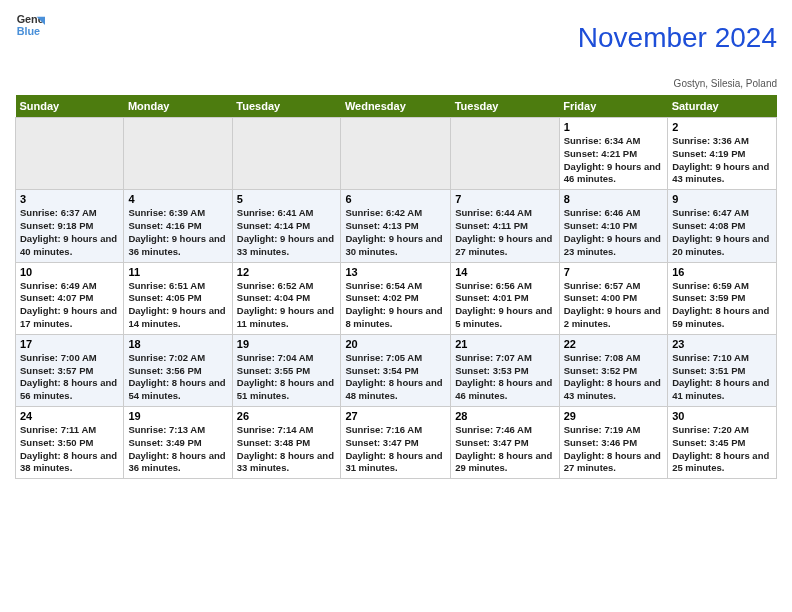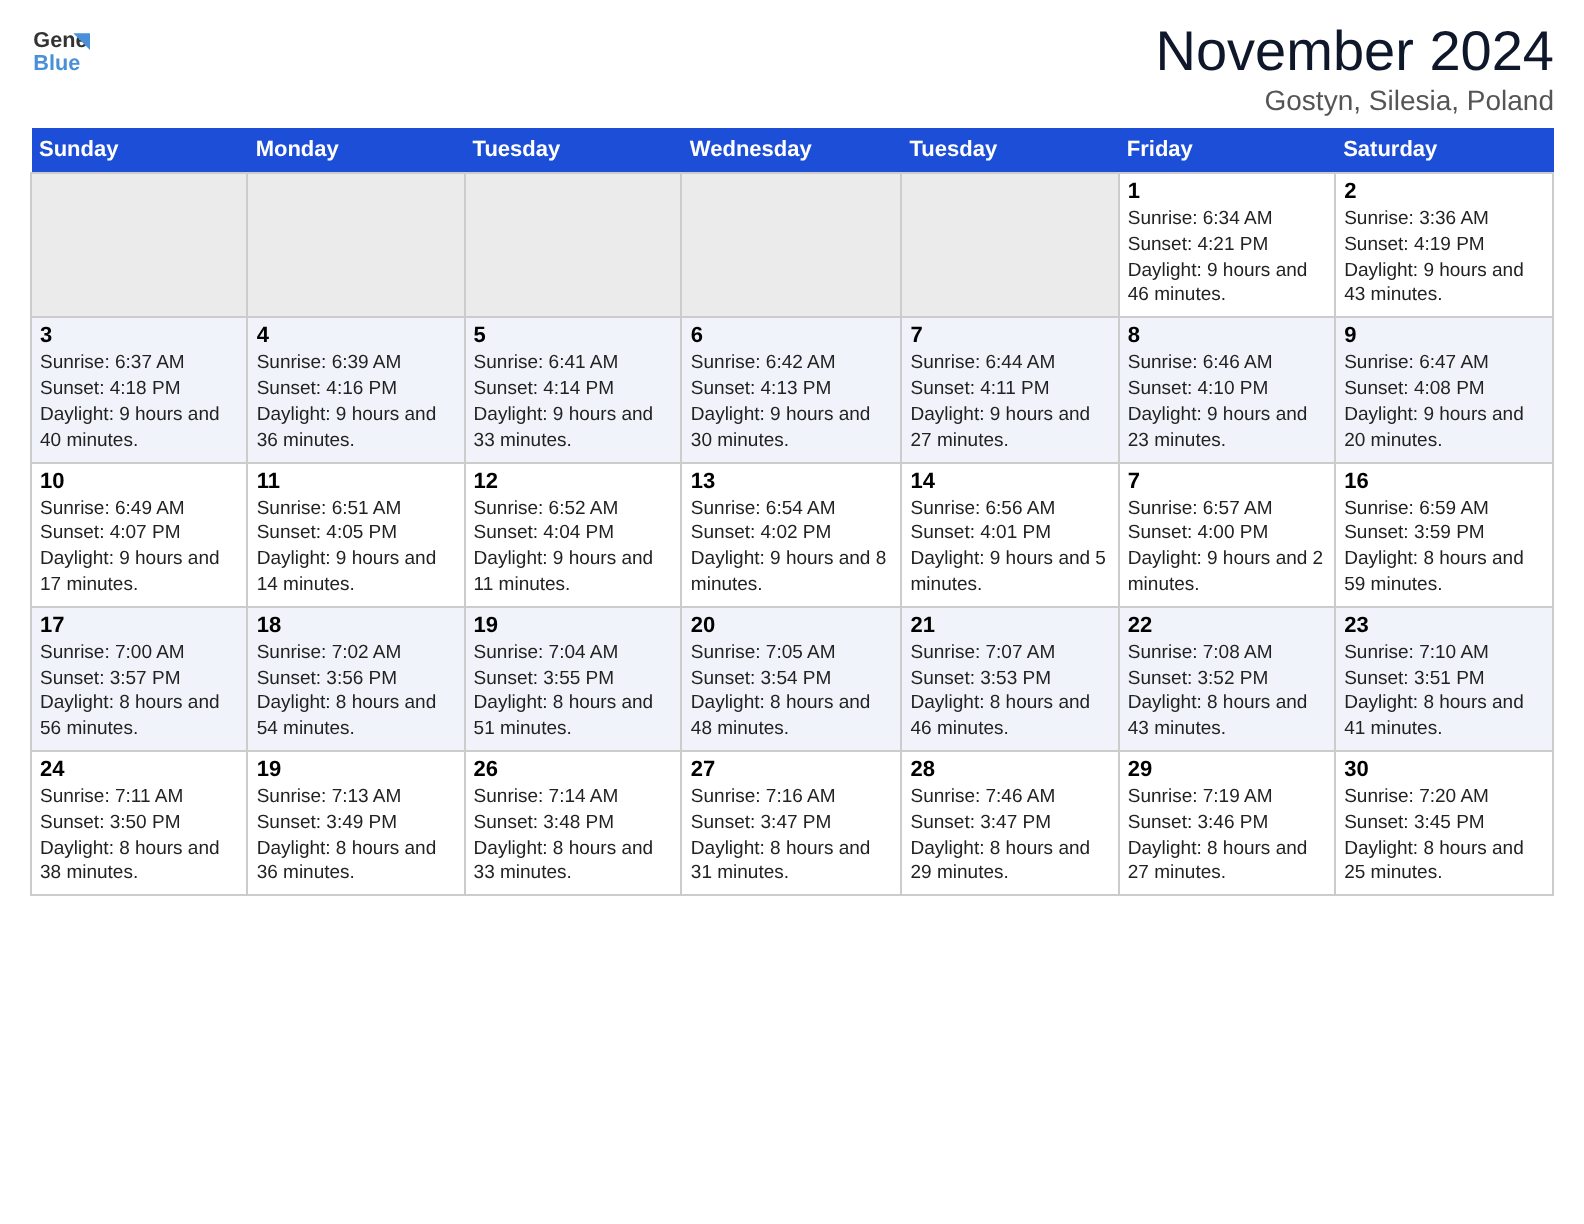--- a/index.html
+++ b/index.html
@@ -36,7 +36,8 @@
     .main-title {
       font-size: 28px;
       font-weight: normal;
-      color: #0f172a;
+      color: #1d4ed8;
+      margin-top: 12px;
     }
     .subtitle {
       font-size: 14px;

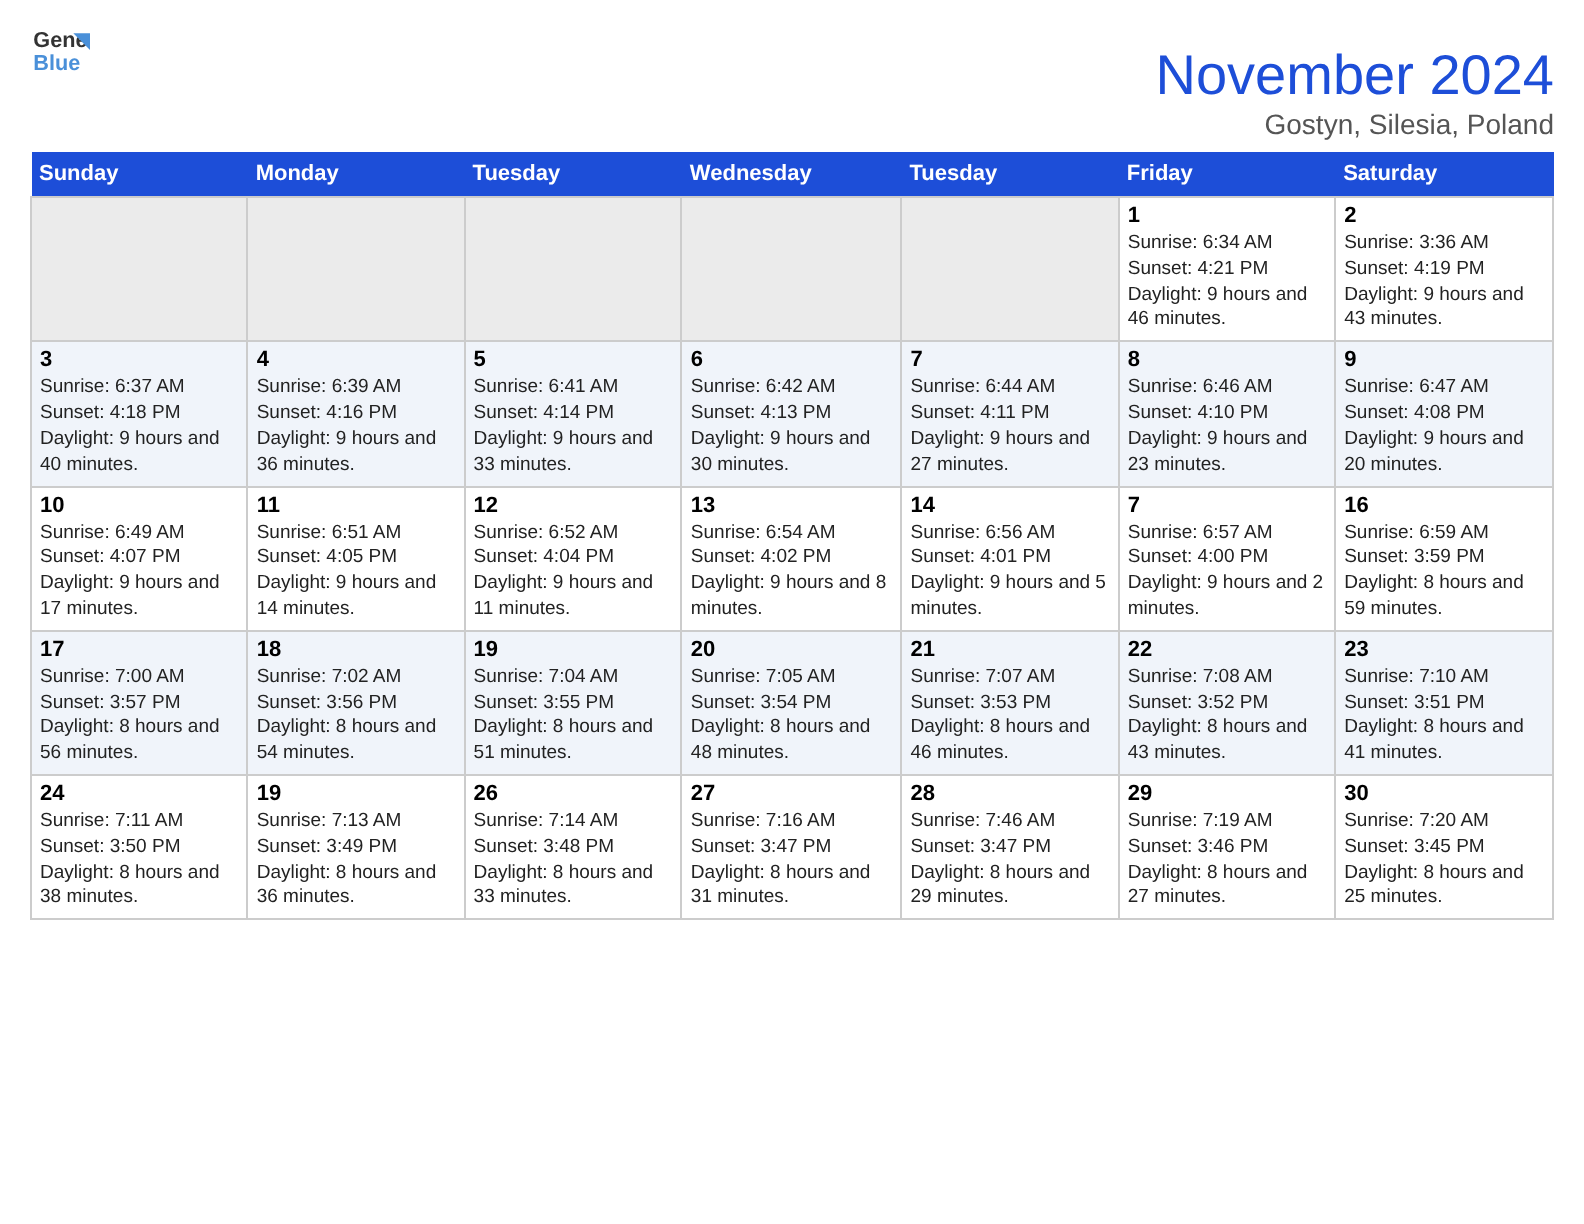--- a/index.html
+++ b/index.html
@@ -40,8 +40,9 @@
       margin-top: 12px;
     }
     .subtitle {
-      font-size: 14px;
+      font-size: 10px;
       color: #555;
+      margin-top: 24px;
     }
     table {
       width: 100%;

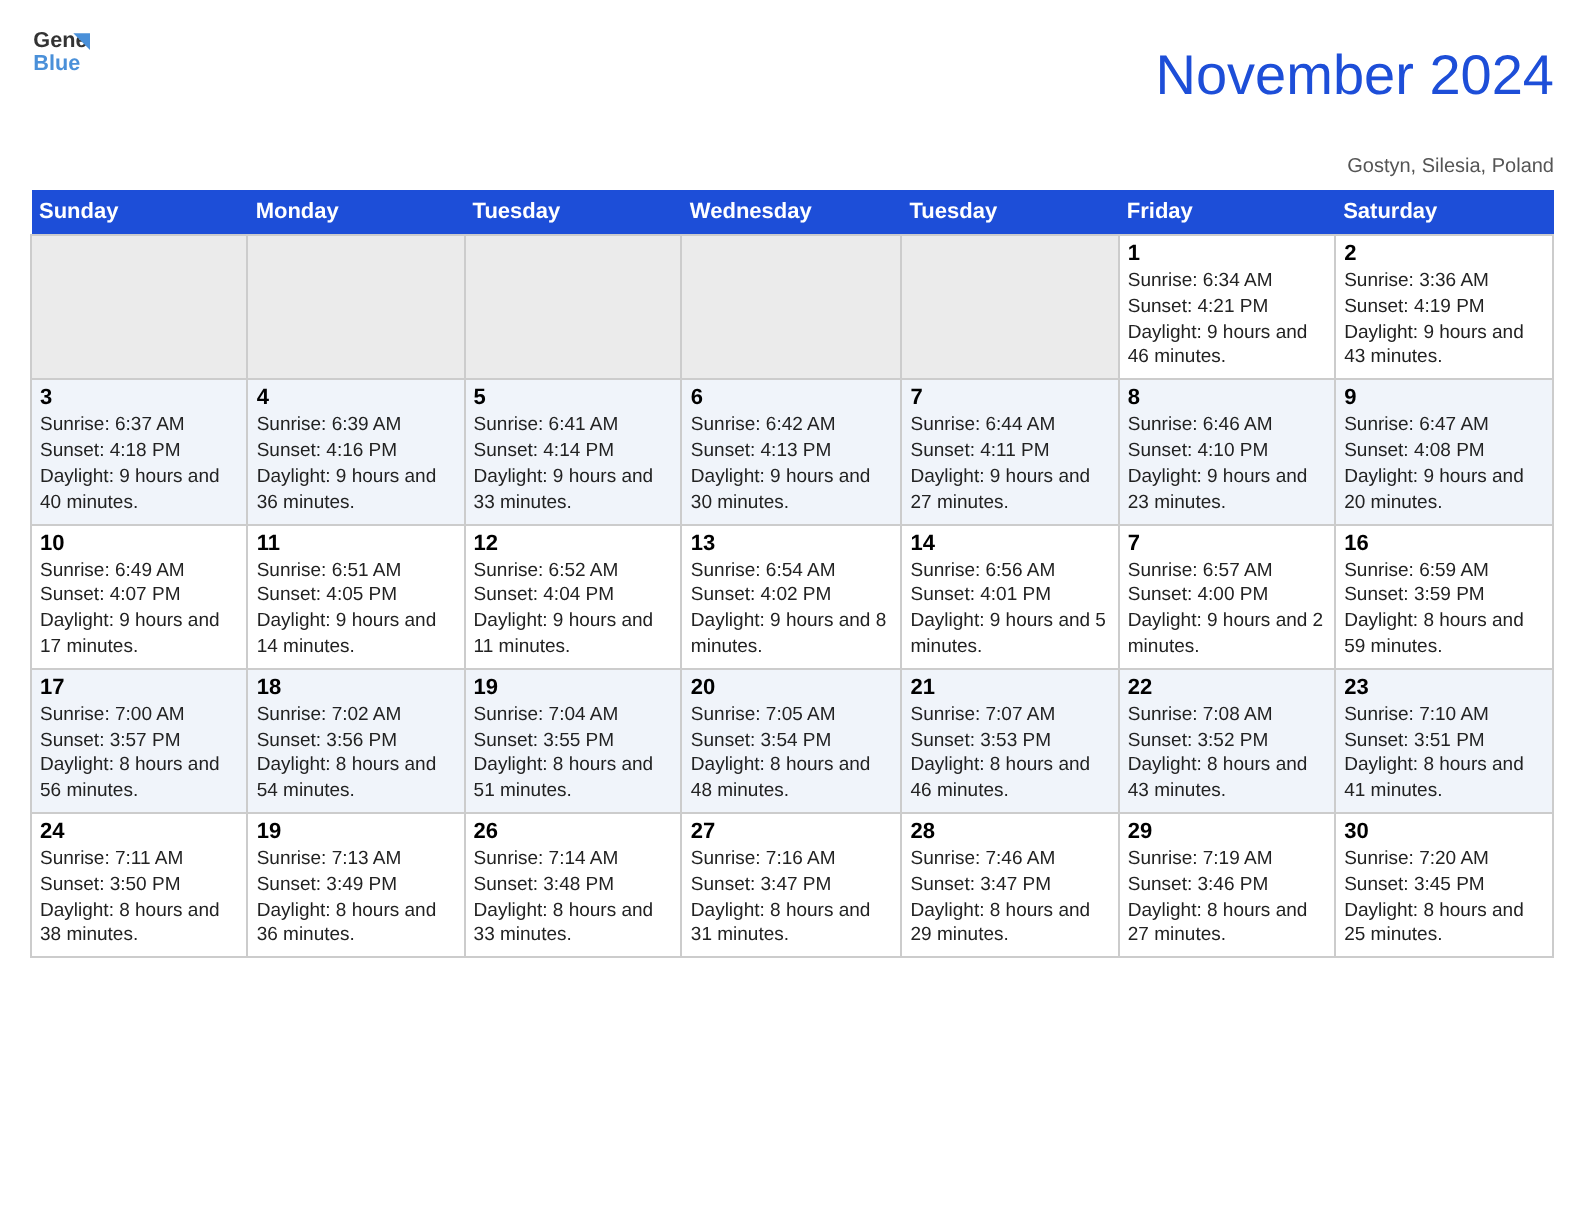--- a/index.html
+++ b/index.html
@@ -50,7 +50,7 @@
       font-size: 10.5px;
     }
     thead tr th {
-      background-color: #1d4ed8;
+      background-color: #4d7c0f;
       color: white;
       padding: 5px 4px;
       text-align: left;

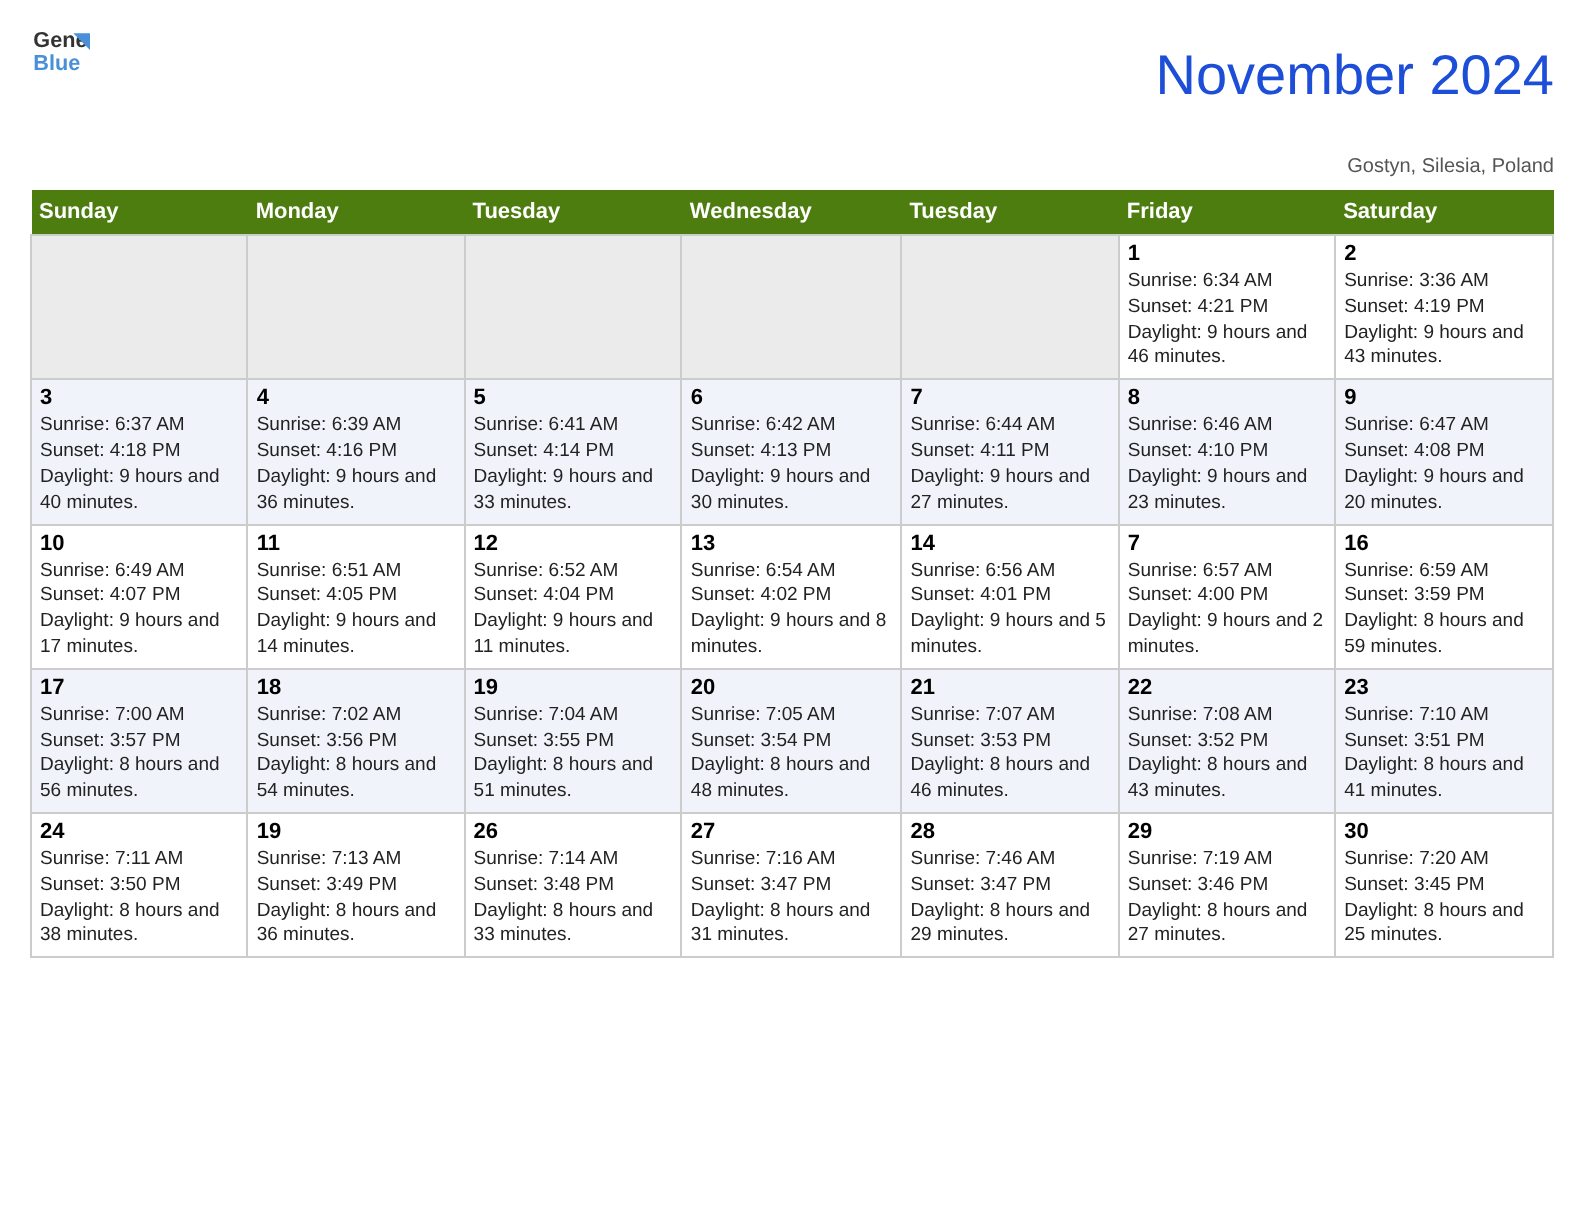--- a/index.html
+++ b/index.html
@@ -86,6 +86,7 @@
       font-size: 9.5px;
       line-height: 1.35;
       color: #222;
+      font-weight: bold;
     }
   </style>
 </head>

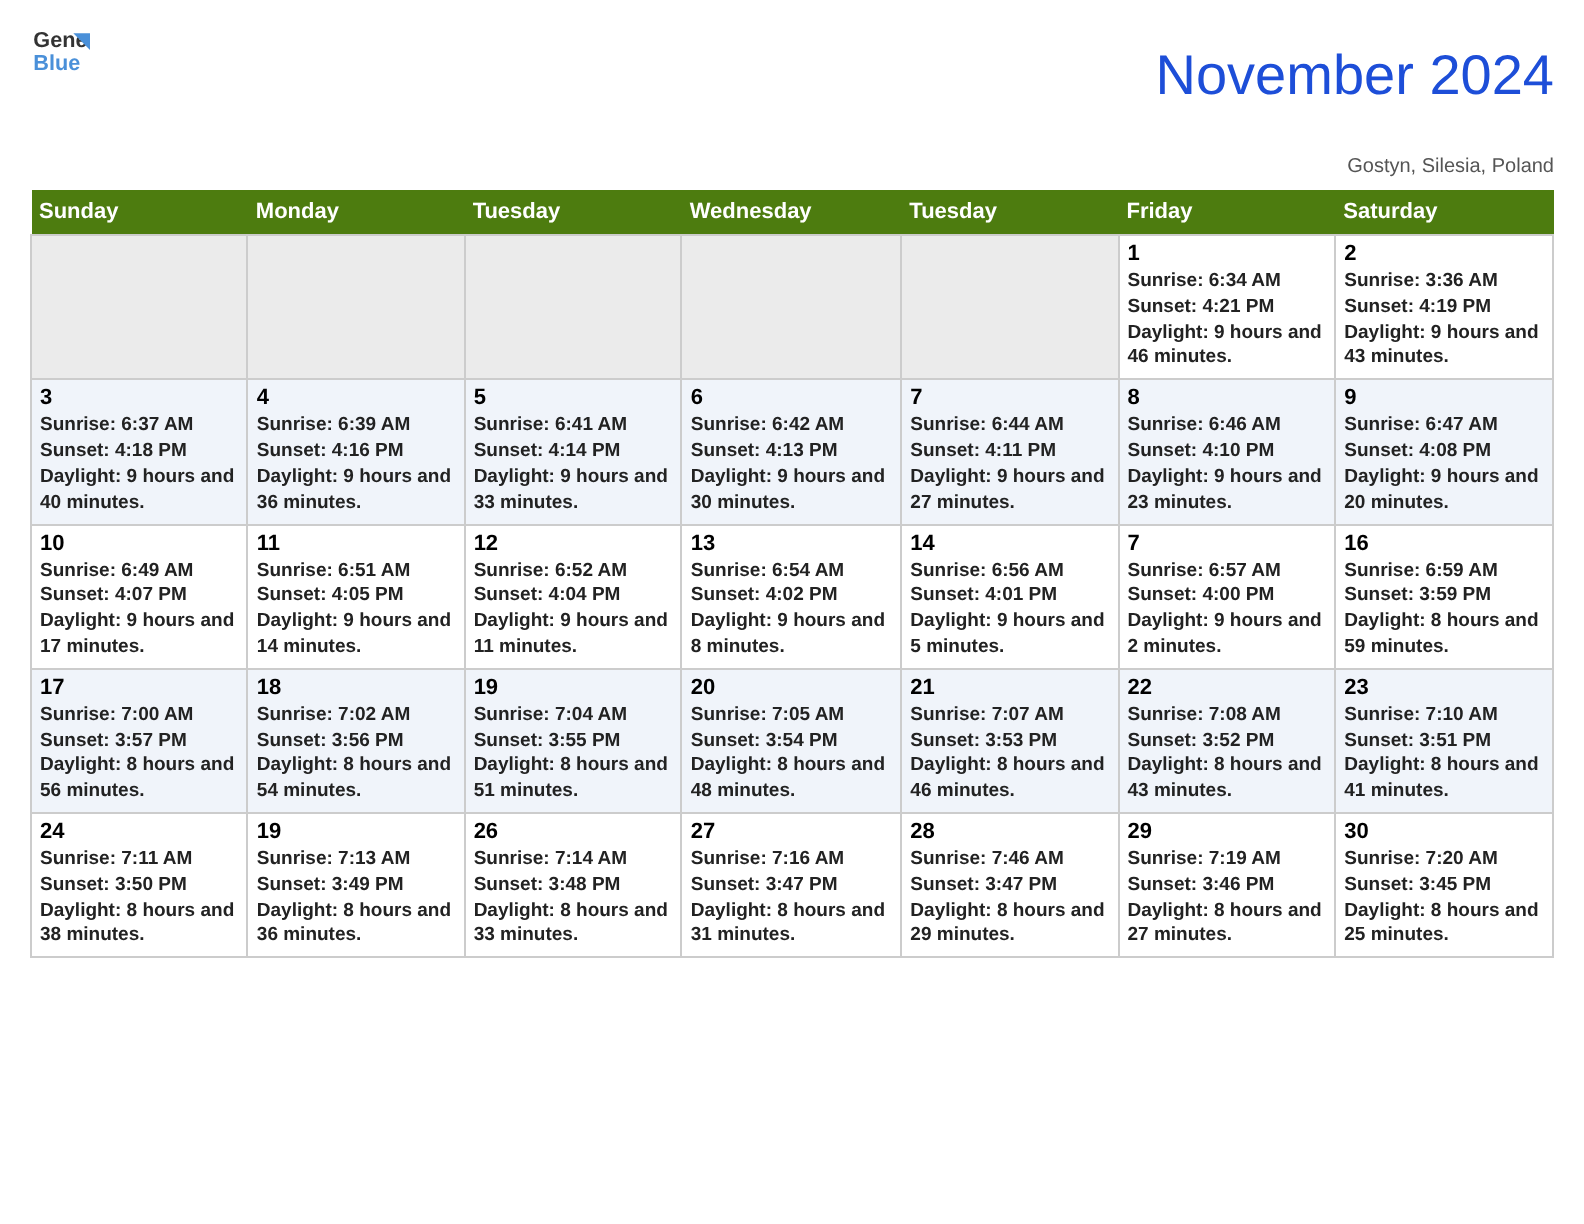--- a/index.html
+++ b/index.html
@@ -147,7 +147,7 @@
           <td>
             <span class="day-num">3</span>
             <div class="day-info">Sunrise: 6:37 AM
-Sunset: 4:18 PM
+Sunset: 9:18 PM
 Daylight: 9 hours
 and 40 minutes.</div>
           </td>

